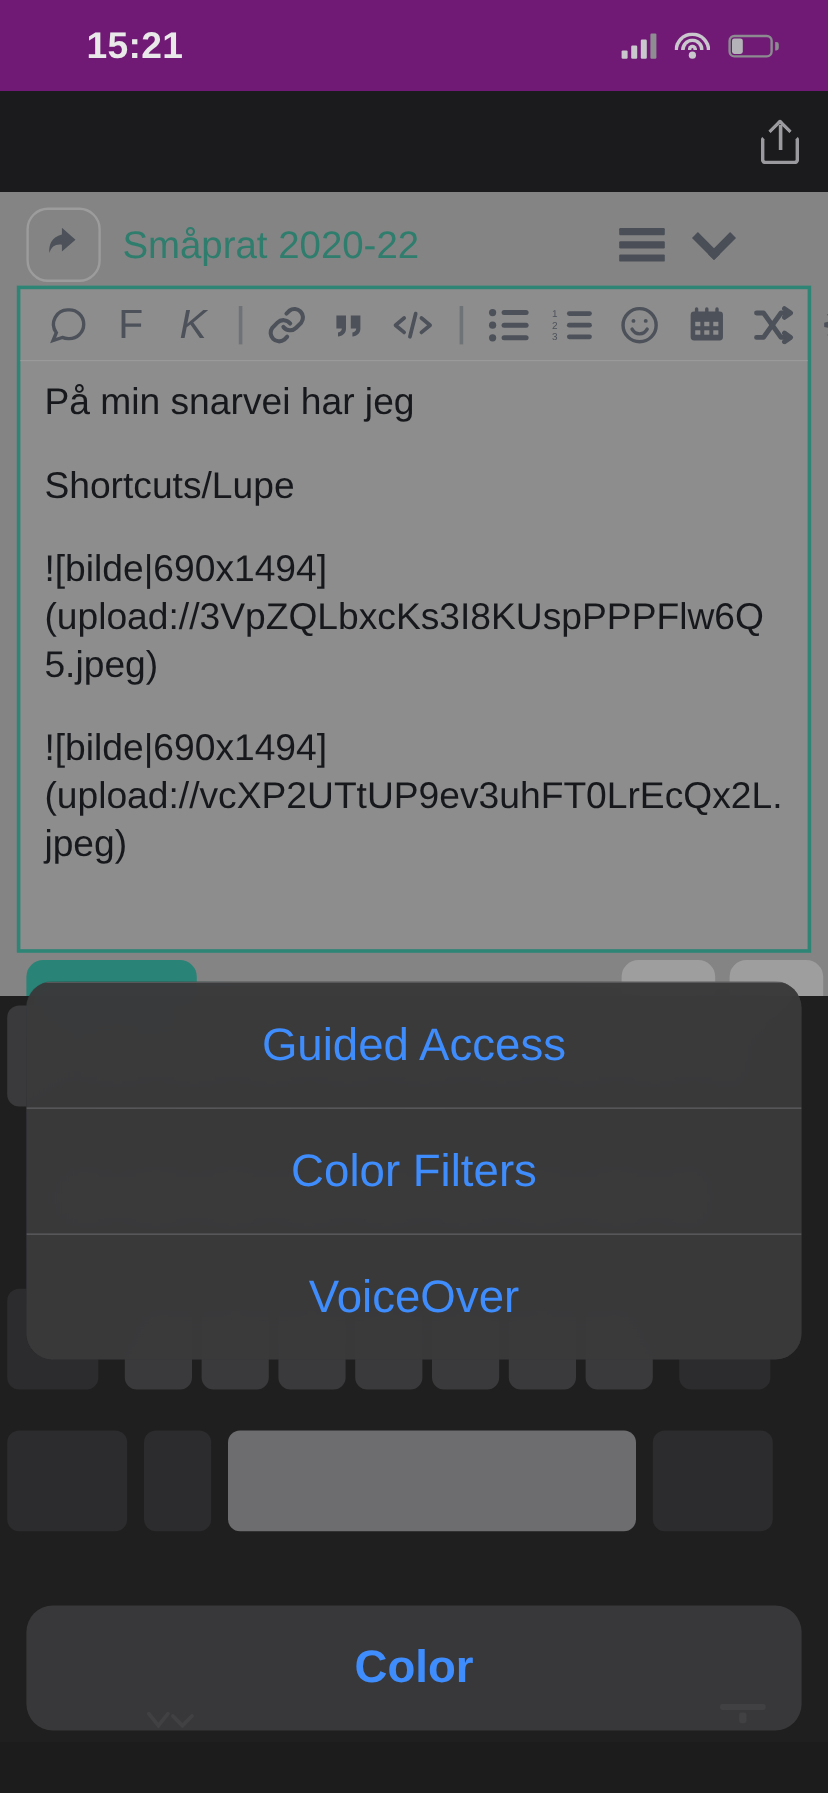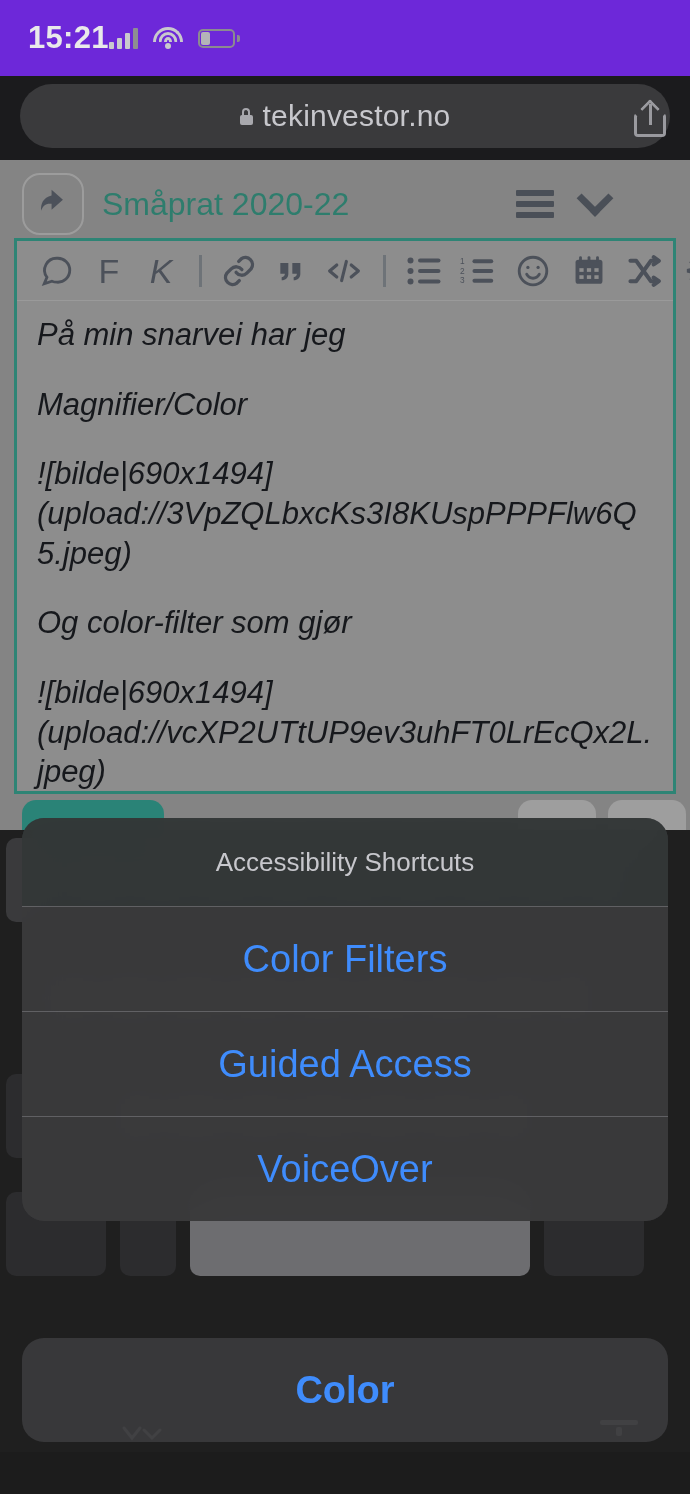--- a/index.html
+++ b/index.html
@@ -13,9 +13,9 @@
   
   .statusbar{
     position:absolute; top:0; left:0; width:690px; height:76px;
-    background:#6d28d9;
-    display:flex; align-items:center; justify-content:flex-start;
-    padding:0 46px 0 28px;
+    background:#701a75;
+    display:flex; align-items:center; justify-content:space-between;
+    padding:0 46px 0 72px;
   }
   .status-time{
     color:#e9e9ea; font-size:31px; font-weight:600; letter-spacing:.3px;

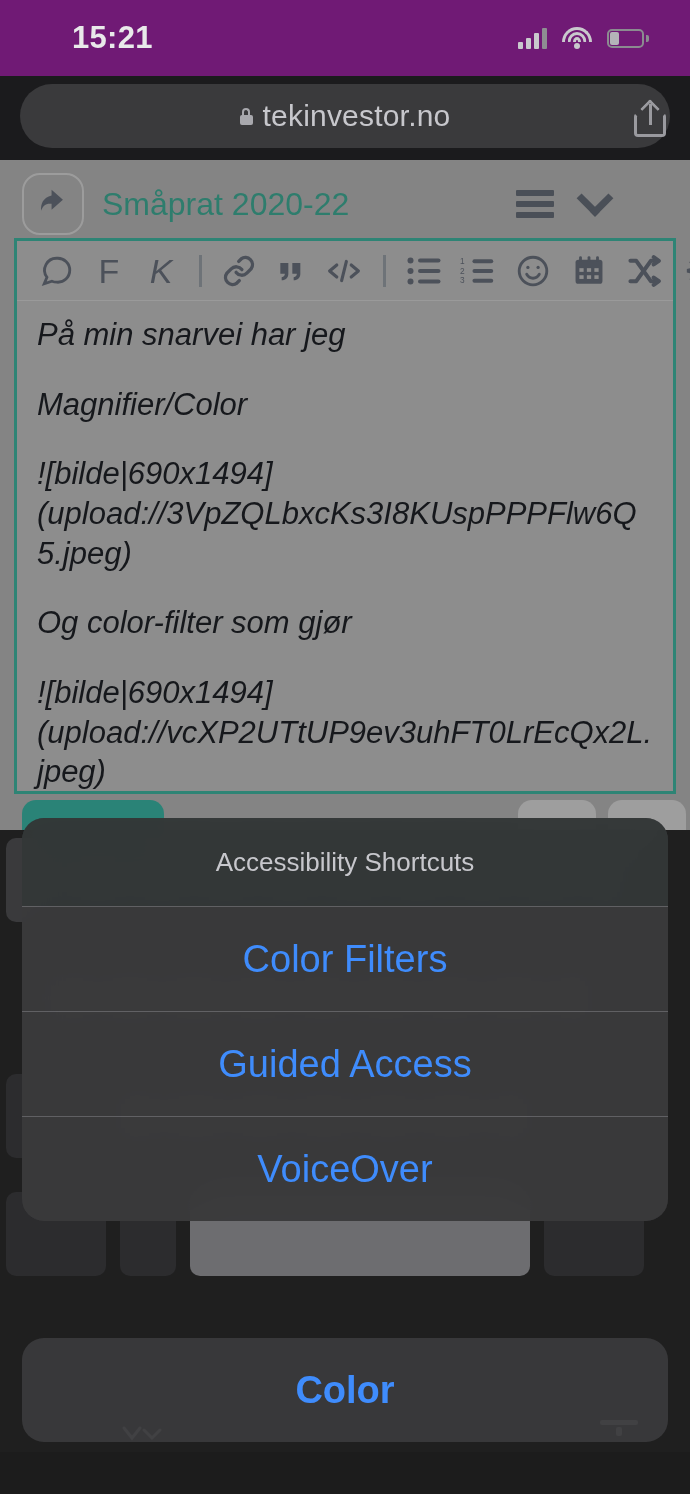--- a/index.html
+++ b/index.html
@@ -233,13 +233,6 @@
 </div>
 
 <div class="safaribar">
-  <div class="urlpill">
-    <div class="lock">
-      <div class="shackle"></div>
-        <div class="body"></div>
-    </div>
-    <div class="urltext">tekinvestor.no</div>
-  </div>
   <div class="share-btn">
     <div class="box"></div>
       <div class="stem"></div>

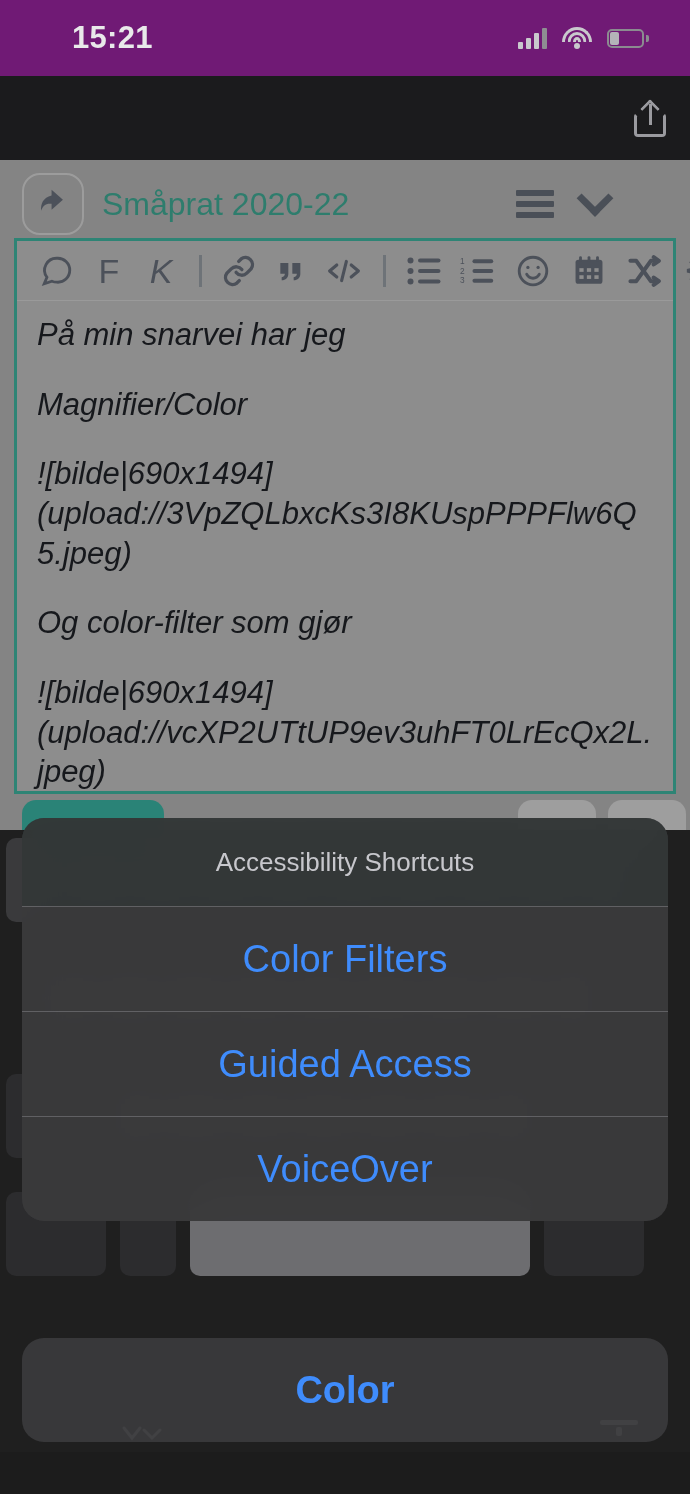--- a/index.html
+++ b/index.html
@@ -138,7 +138,7 @@
 
   .editor-body{
     padding:14px 20px 0 20px; color:#16181c; font-size:31px; line-height:1.28;
-    height:492px; overflow:hidden;font-style:italic;
+    height:492px; overflow:hidden;
   }
   .editor-body p{ margin:0 0 30px 0; word-break:break-word; }
   .editor-body p.tight{ margin-bottom:0; }

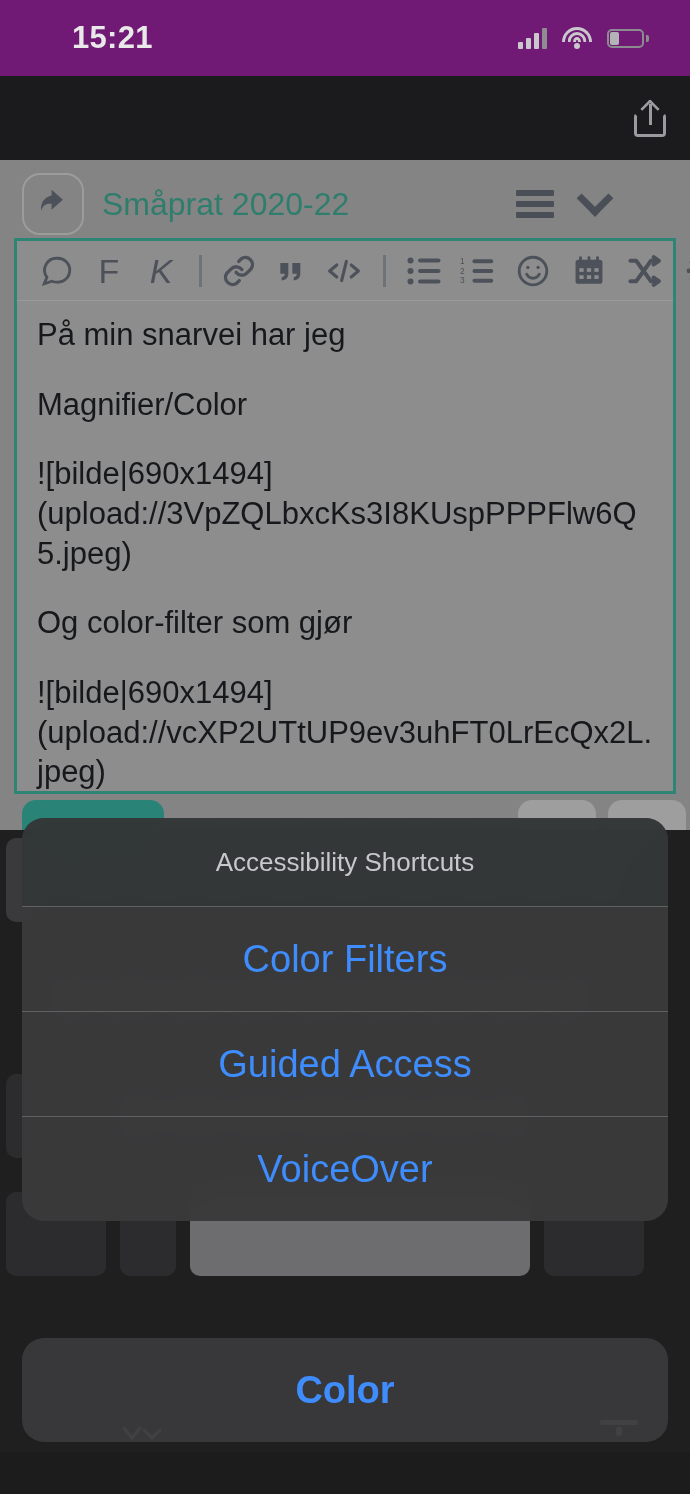--- a/index.html
+++ b/index.html
@@ -357,7 +357,7 @@
 
     <div class="editor-body">
       <p>På min snarvei har jeg</p>
-      <p>Magnifier/Color</p>
+      <p>Shortcuts/Lupe</p>
       <p>![bilde|690x1494](upload://3VpZQLbxcKs3I8KUspPPPFlw6Q5.jpeg)</p>
       <p>Og color-filter som gjør</p>
       <p class="tight">![bilde|690x1494](upload://vcXP2UTtUP9ev3uhFT0LrEcQx2L.jpeg)</p>

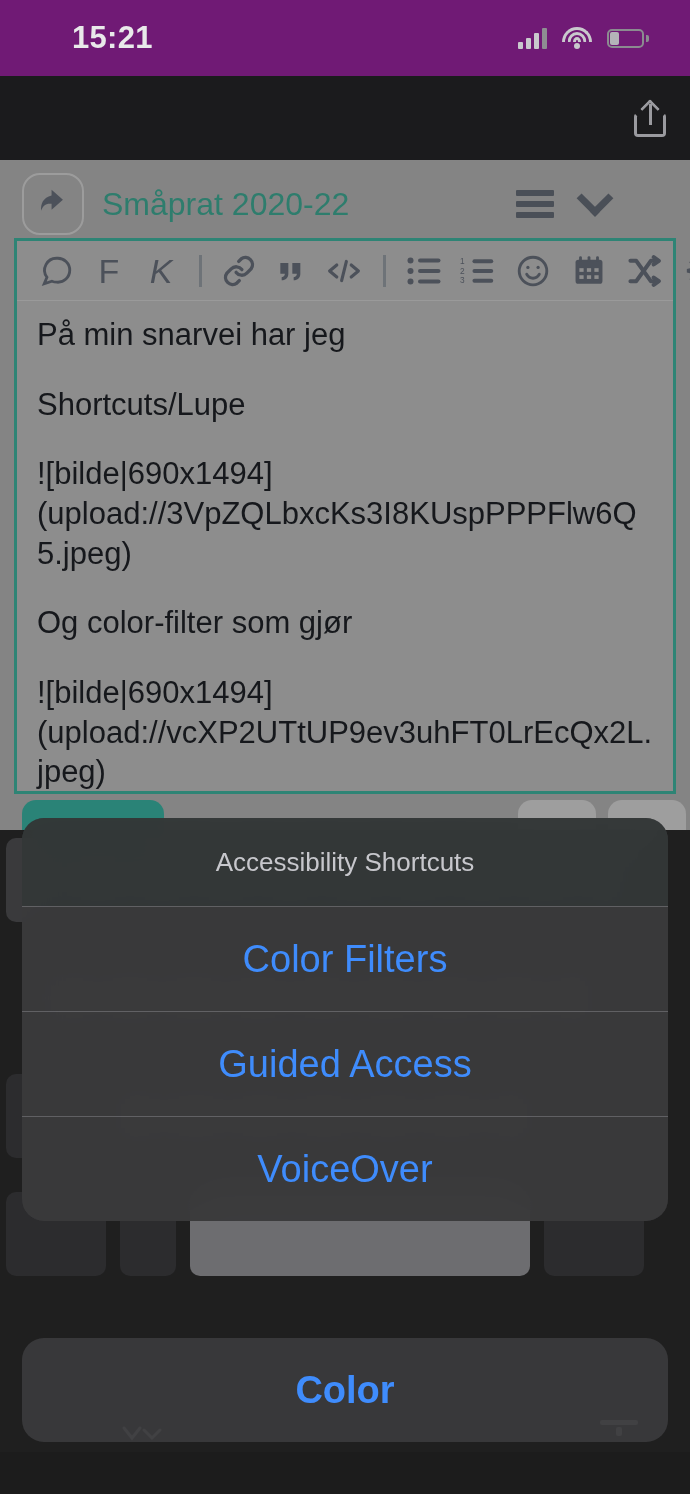--- a/index.html
+++ b/index.html
@@ -359,7 +359,6 @@
       <p>På min snarvei har jeg</p>
       <p>Shortcuts/Lupe</p>
       <p>![bilde|690x1494](upload://3VpZQLbxcKs3I8KUspPPPFlw6Q5.jpeg)</p>
-      <p>Og color-filter som gjør</p>
       <p class="tight">![bilde|690x1494](upload://vcXP2UTtUP9ev3uhFT0LrEcQx2L.jpeg)</p>
     </div>
   </div>

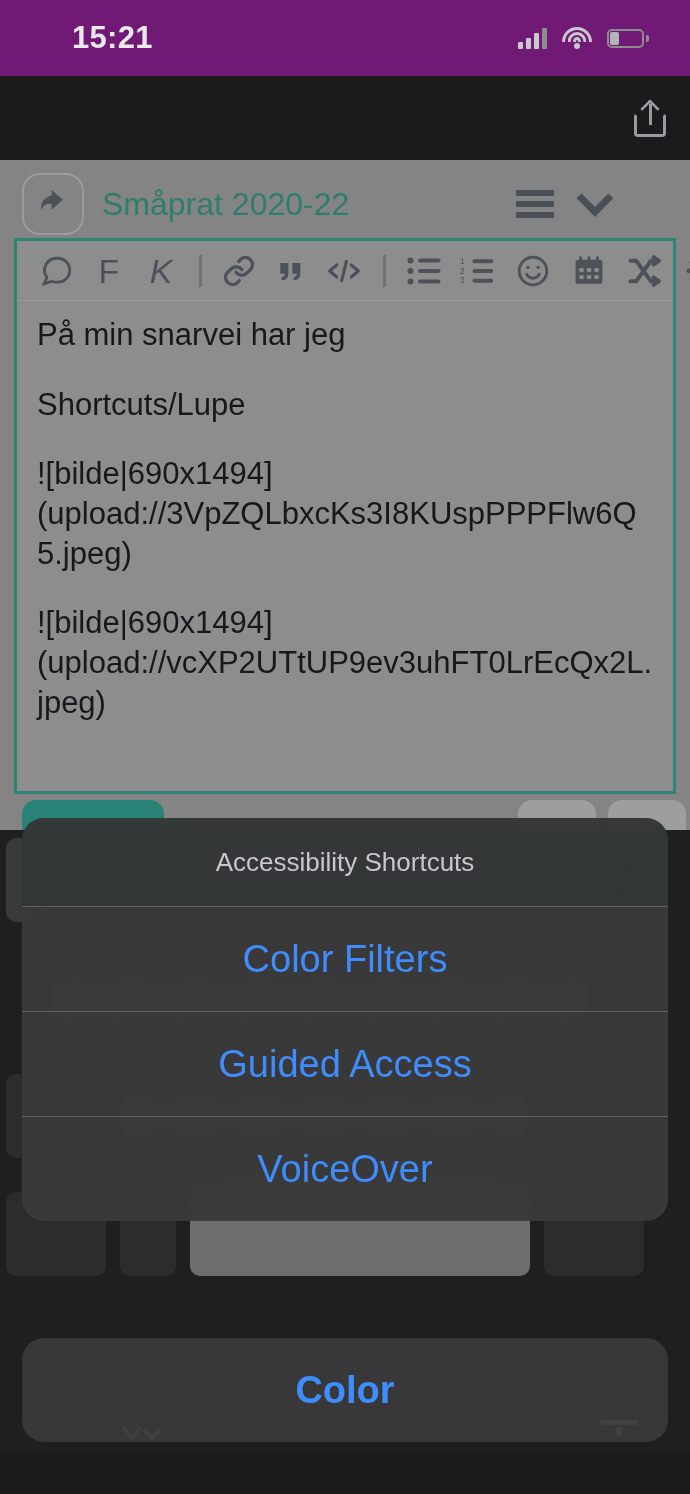--- a/index.html
+++ b/index.html
@@ -425,7 +425,6 @@
 </div>
 
 <div class="sheet">
-  <div class="sheet-title">Accessibility Shortcuts</div>
   <div class="sheet-item">Color Filters</div>
   <div class="sheet-item">Guided Access</div>
   <div class="sheet-item">VoiceOver</div>

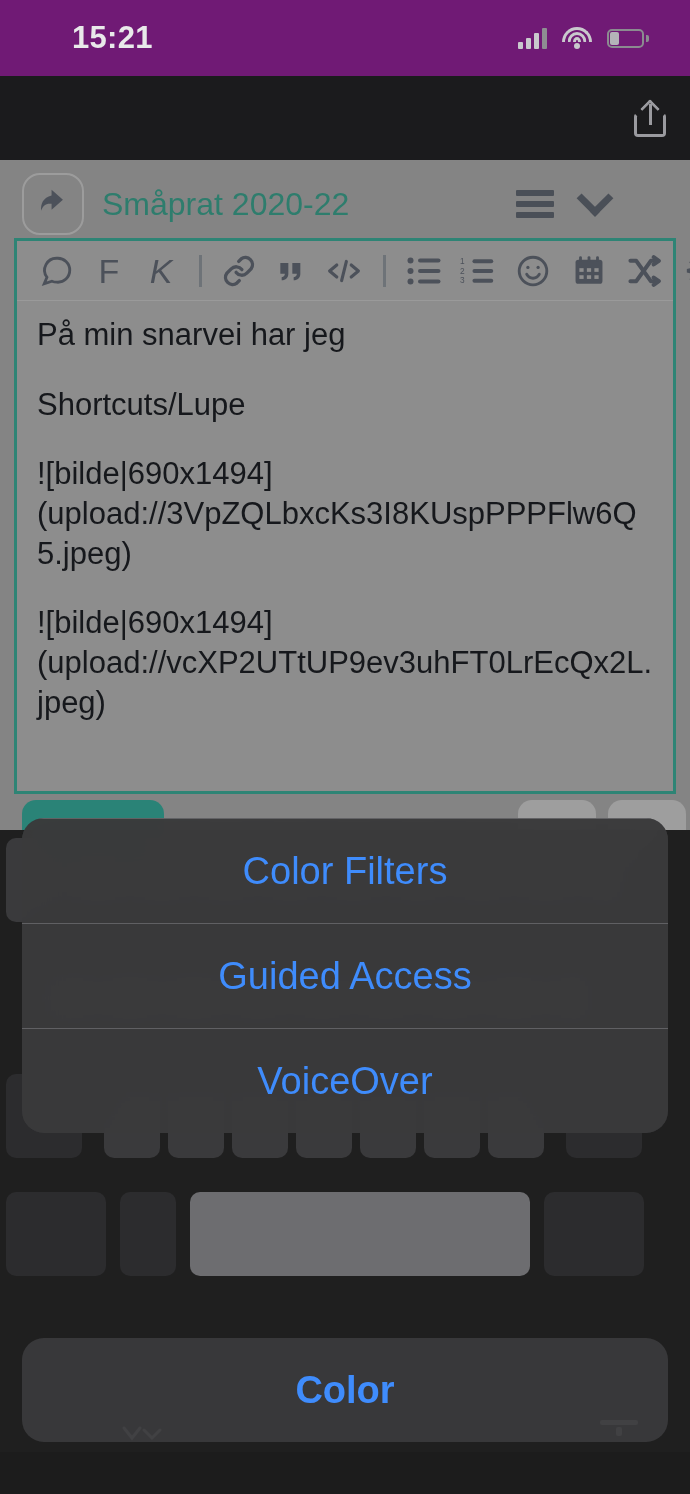--- a/index.html
+++ b/index.html
@@ -425,8 +425,8 @@
 </div>
 
 <div class="sheet">
+  <div class="sheet-item">Guided Access</div>
   <div class="sheet-item">Color Filters</div>
-  <div class="sheet-item">Guided Access</div>
   <div class="sheet-item">VoiceOver</div>
 </div>
 

